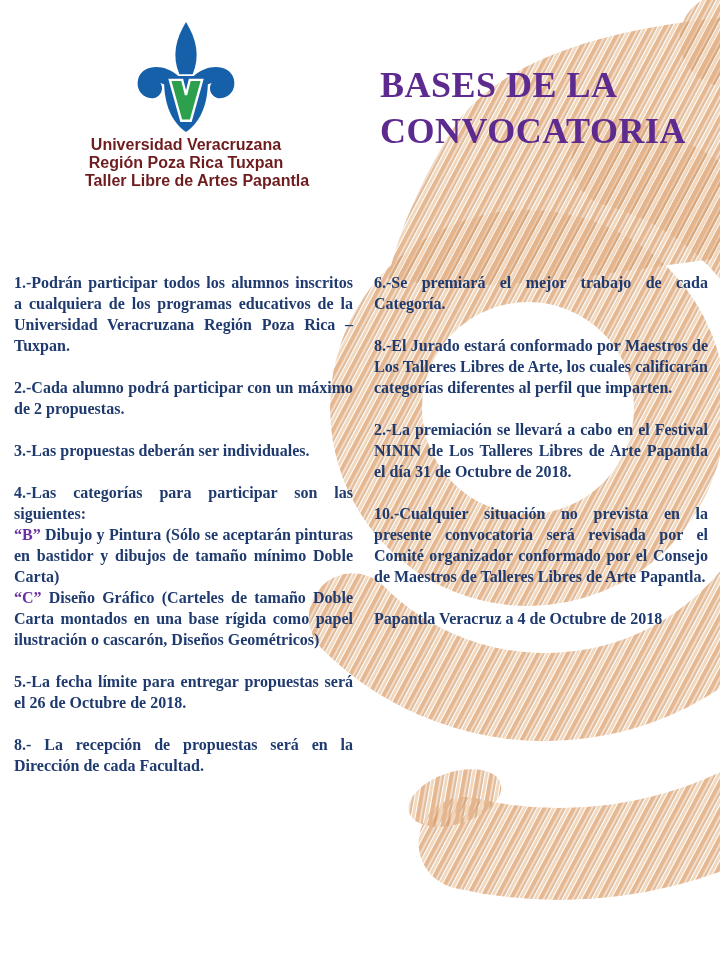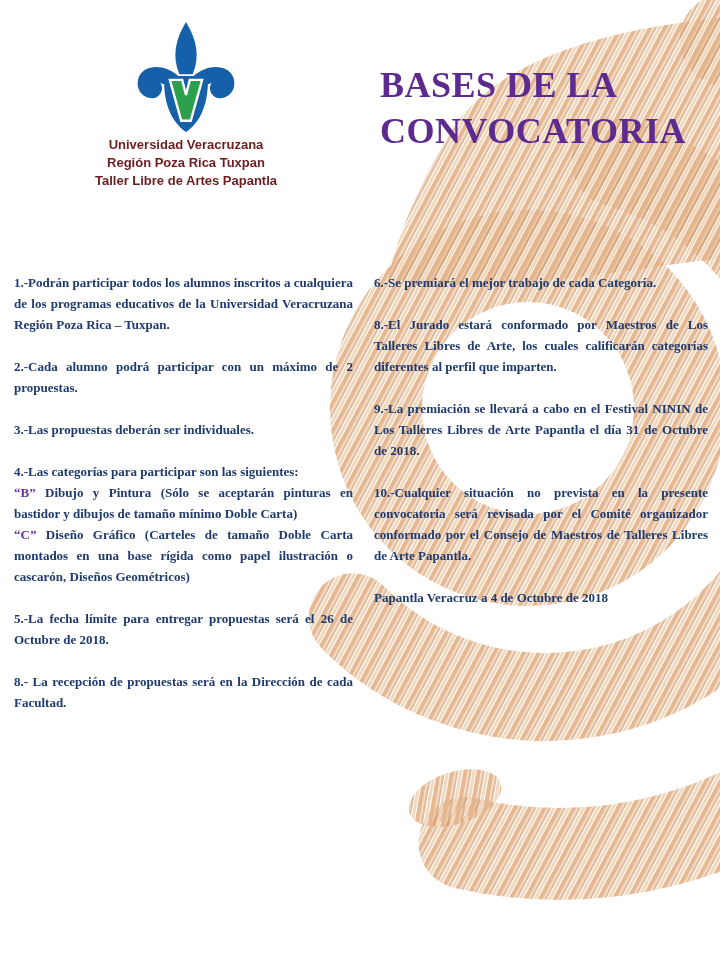--- a/index.html
+++ b/index.html
@@ -13,7 +13,7 @@
   .brand{position:absolute;left:85px;top:20px;width:202px;text-align:center;}
   .logo{display:block;margin:0 auto 2px auto;}
   .inst{
-    font-family:"Liberation Sans", sans-serif;font-weight:bold;font-size:13px;
+    font-family:"Liberation Sans", sans-serif;font-weight:bold;font-size:16px;
     line-height:18px;color:#6e1c1e;white-space:nowrap;
   }
 

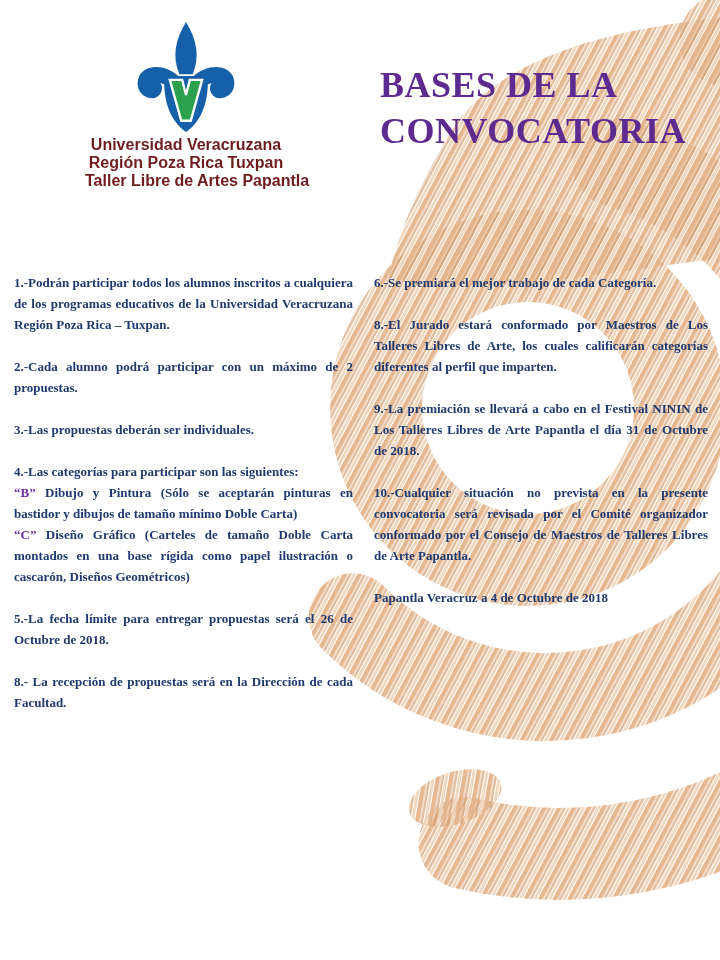--- a/index.html
+++ b/index.html
@@ -26,7 +26,7 @@
 
   .col{
     position:absolute;top:272px;
-    font-size:13px;line-height:21px;font-weight:bold;color:#1f3a6e;
+    font-size:16px;line-height:21px;font-weight:bold;color:#1f3a6e;
     text-align:justify;
   }
   .col-left{left:14px;width:339px;}

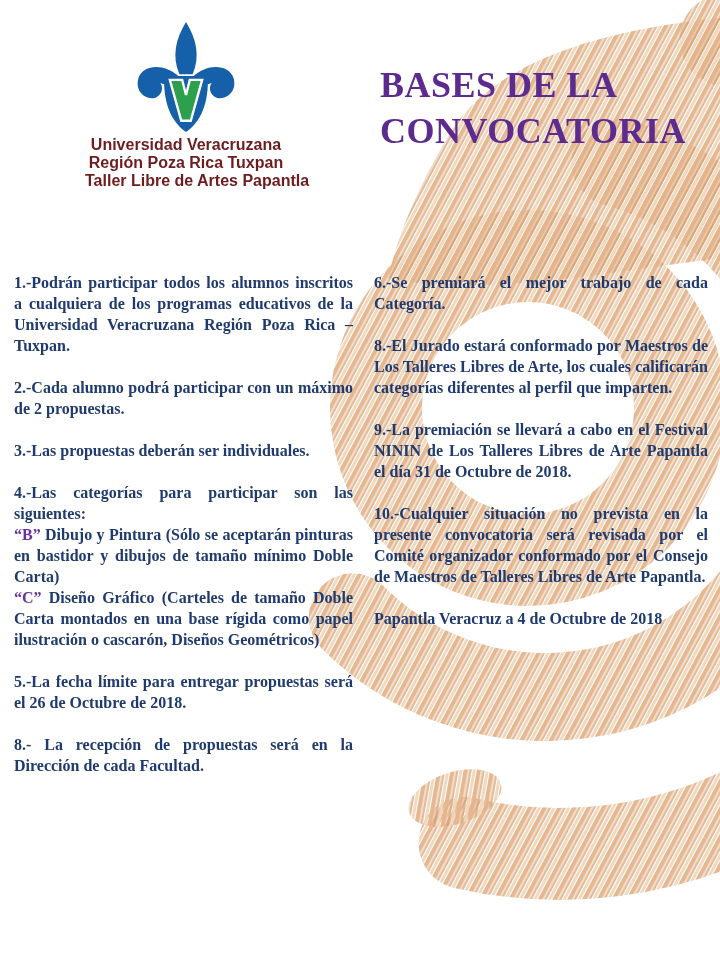--- a/index.html
+++ b/index.html
@@ -108,7 +108,7 @@
     <section class="col col-right">
       <p class="para">6.-Se premiará el mejor trabajo de cada Categoría.</p>
       <p class="para">8.-El Jurado estará conformado por Maestros de Los Talleres Libres de Arte, los cuales calificarán categorías diferentes al perfil que imparten.</p>
-      <p class="para">9.-La premiación se llevará a cabo en el Festival NININ de Los Talleres Libres de Arte Papantla el día 31 de Octubre de 2018.</p>
+      <p class="para">2.-La premiación se llevará a cabo en el Festival NININ de Los Talleres Libres de Arte Papantla el día 31 de Octubre de 2018.</p>
       <p class="para">10.-Cualquier situación no prevista en la presente convocatoria será revisada por el Comité organizador conformado por el Consejo de Maestros de Talleres Libres de Arte Papantla.</p>
       <p class="para">Papantla Veracruz a 4 de Octubre de 2018</p>
     </section>

